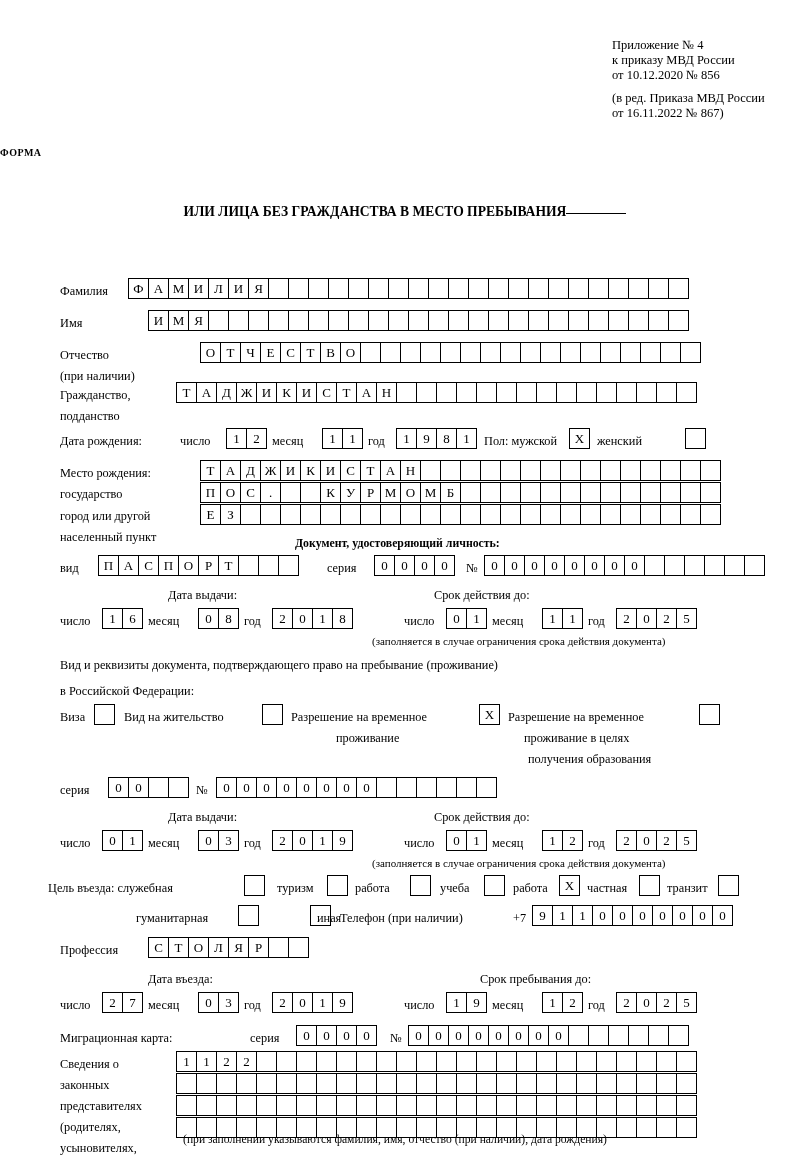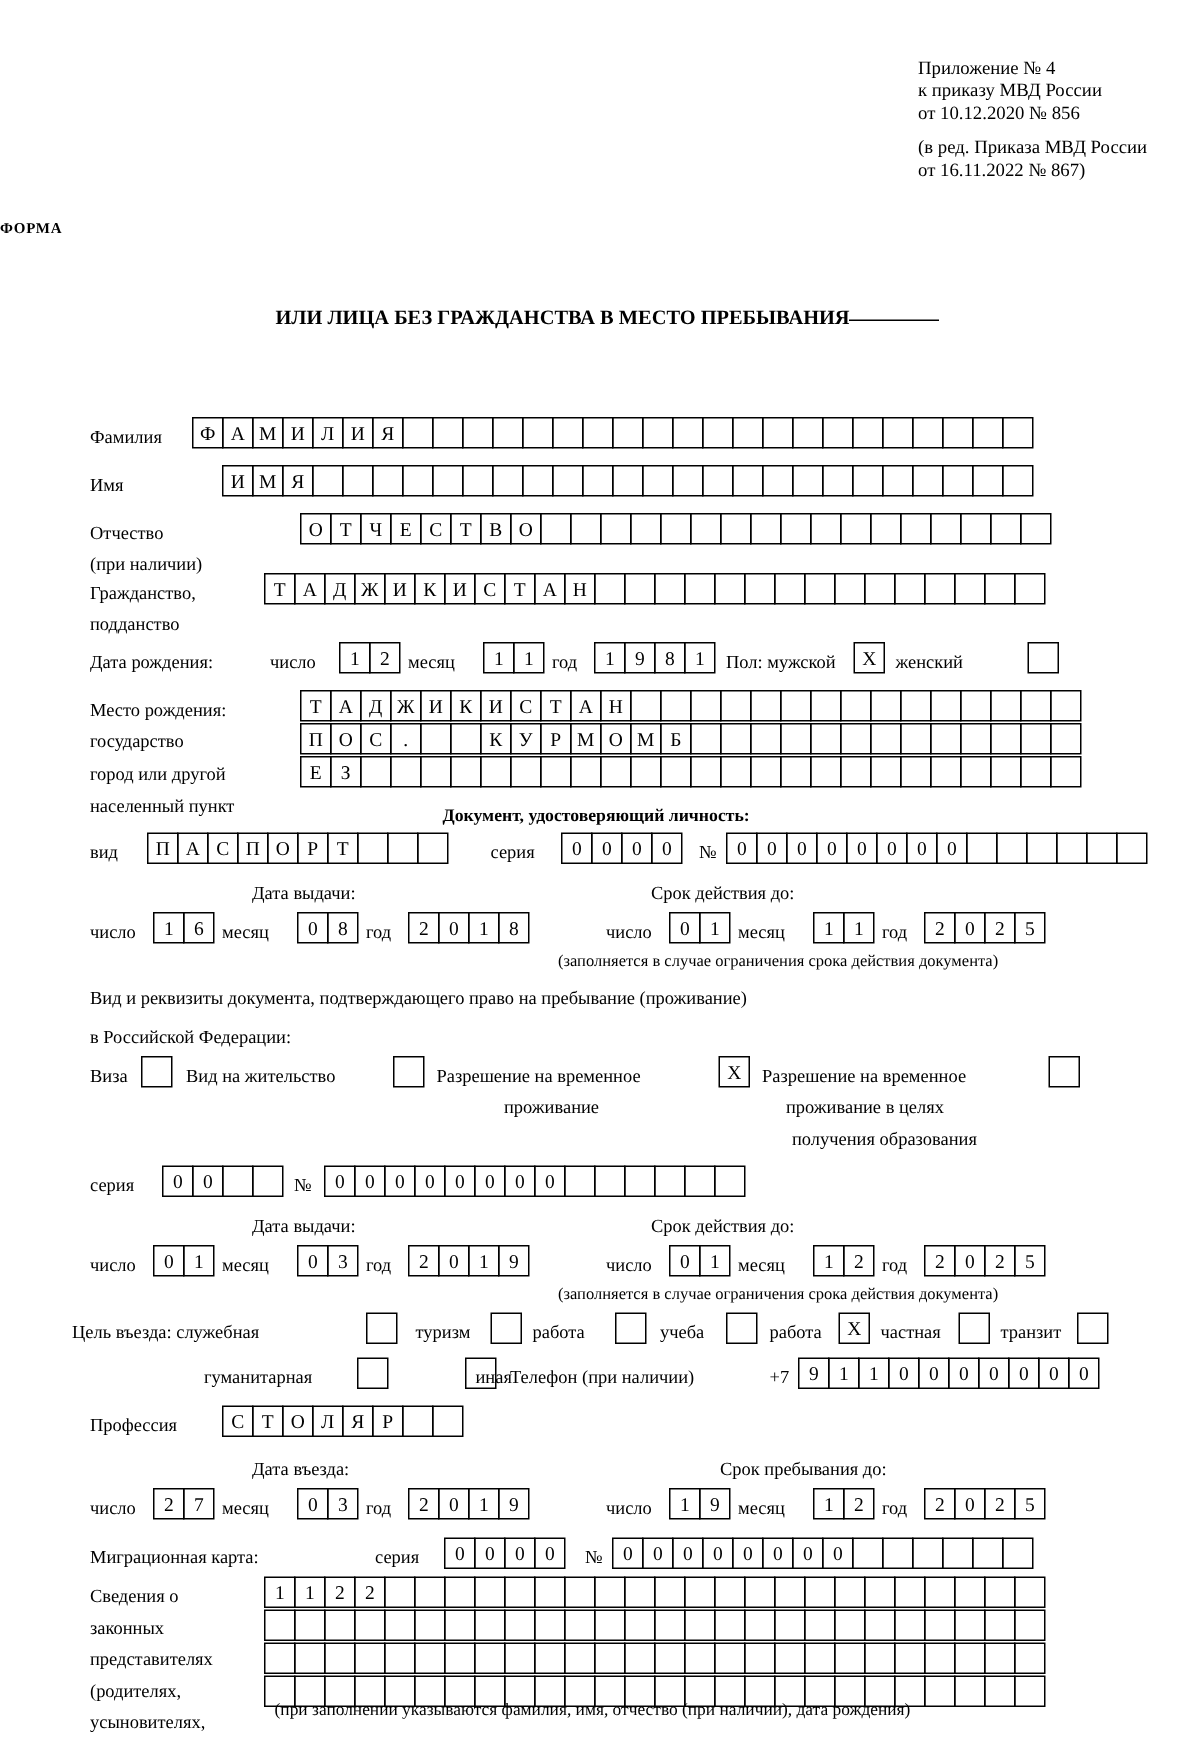--- a/index.html
+++ b/index.html
@@ -530,7 +530,7 @@
         <div class="bx"></div>
       </div>
 
-    <div class="lbl" style="left:168px;top:702px;">Дата въезда:</div>
+    <div class="lbl" style="left:148px;top:702px;">Дата въезда:</div>
     <div class="lbl" style="left:480px;top:702px;">Срок пребывания до:</div>
 
     <div class="lbl" style="left:60px;top:728px;">число</div>

